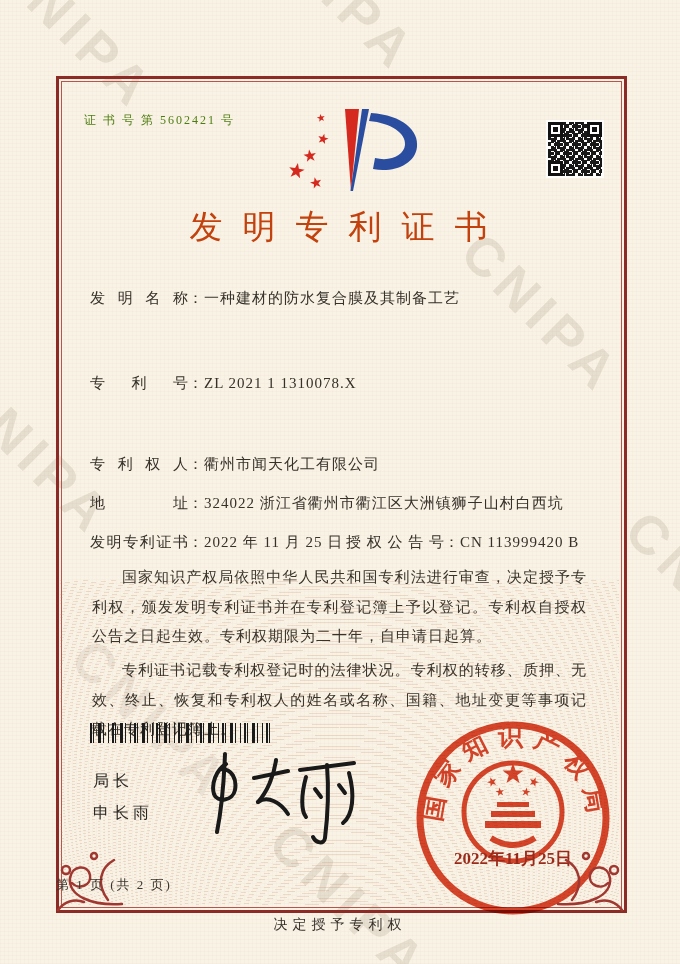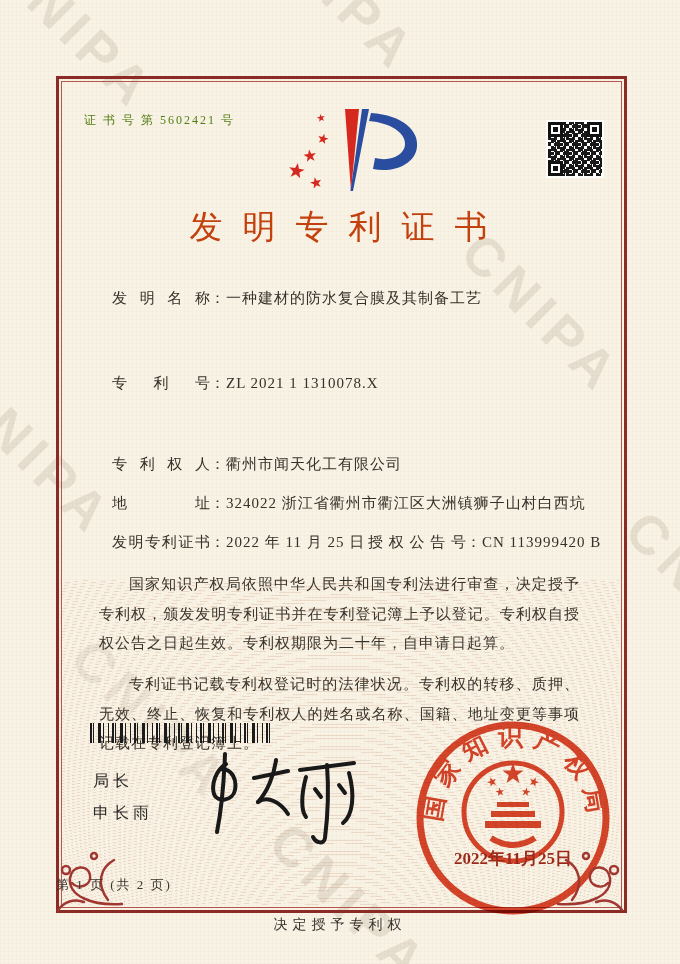--- a/index.html
+++ b/index.html
@@ -56,7 +56,7 @@
   .field-row{left:90px;width:510px;font-size:15px;color:#353029;white-space:nowrap;}
   .fr1{top:289px}.fr2{top:332px}.fr3{top:374px}.fr4{top:415px}
   .fr5{top:455px}.fr6{top:494px}.fr7{top:533px}
-  .f-label{display:inline-block;width:98px;text-align:justify;text-align-last:justify;margin-left:22px;}
+  .f-label{display:inline-block;width:98px;text-align:justify;text-align-last:justify;}
   .f-colon{display:inline-block;width:16px;}
   .f-value{letter-spacing:1px;}
   .pair2{position:absolute;left:256px;top:0;}

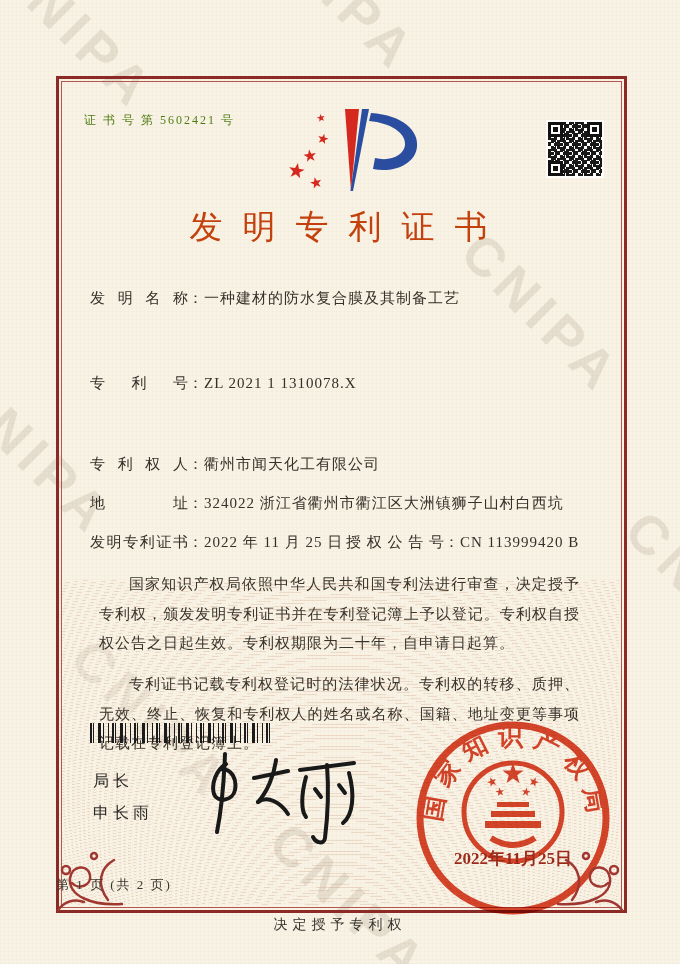--- a/index.html
+++ b/index.html
@@ -64,7 +64,7 @@
     left:88px;top:559px;width:503px;font-size:15px;line-height:1.98;
     text-align:justify;color:#3a332a;
   }
-  .body-text p{margin:11px;text-indent:2em;letter-spacing:1px;}
+  .body-text p{margin:4px;text-indent:2em;letter-spacing:1px;}
   .barcode{
     left:90px;top:723px;width:183px;height:20px;
     background:repeating-linear-gradient(90deg,

